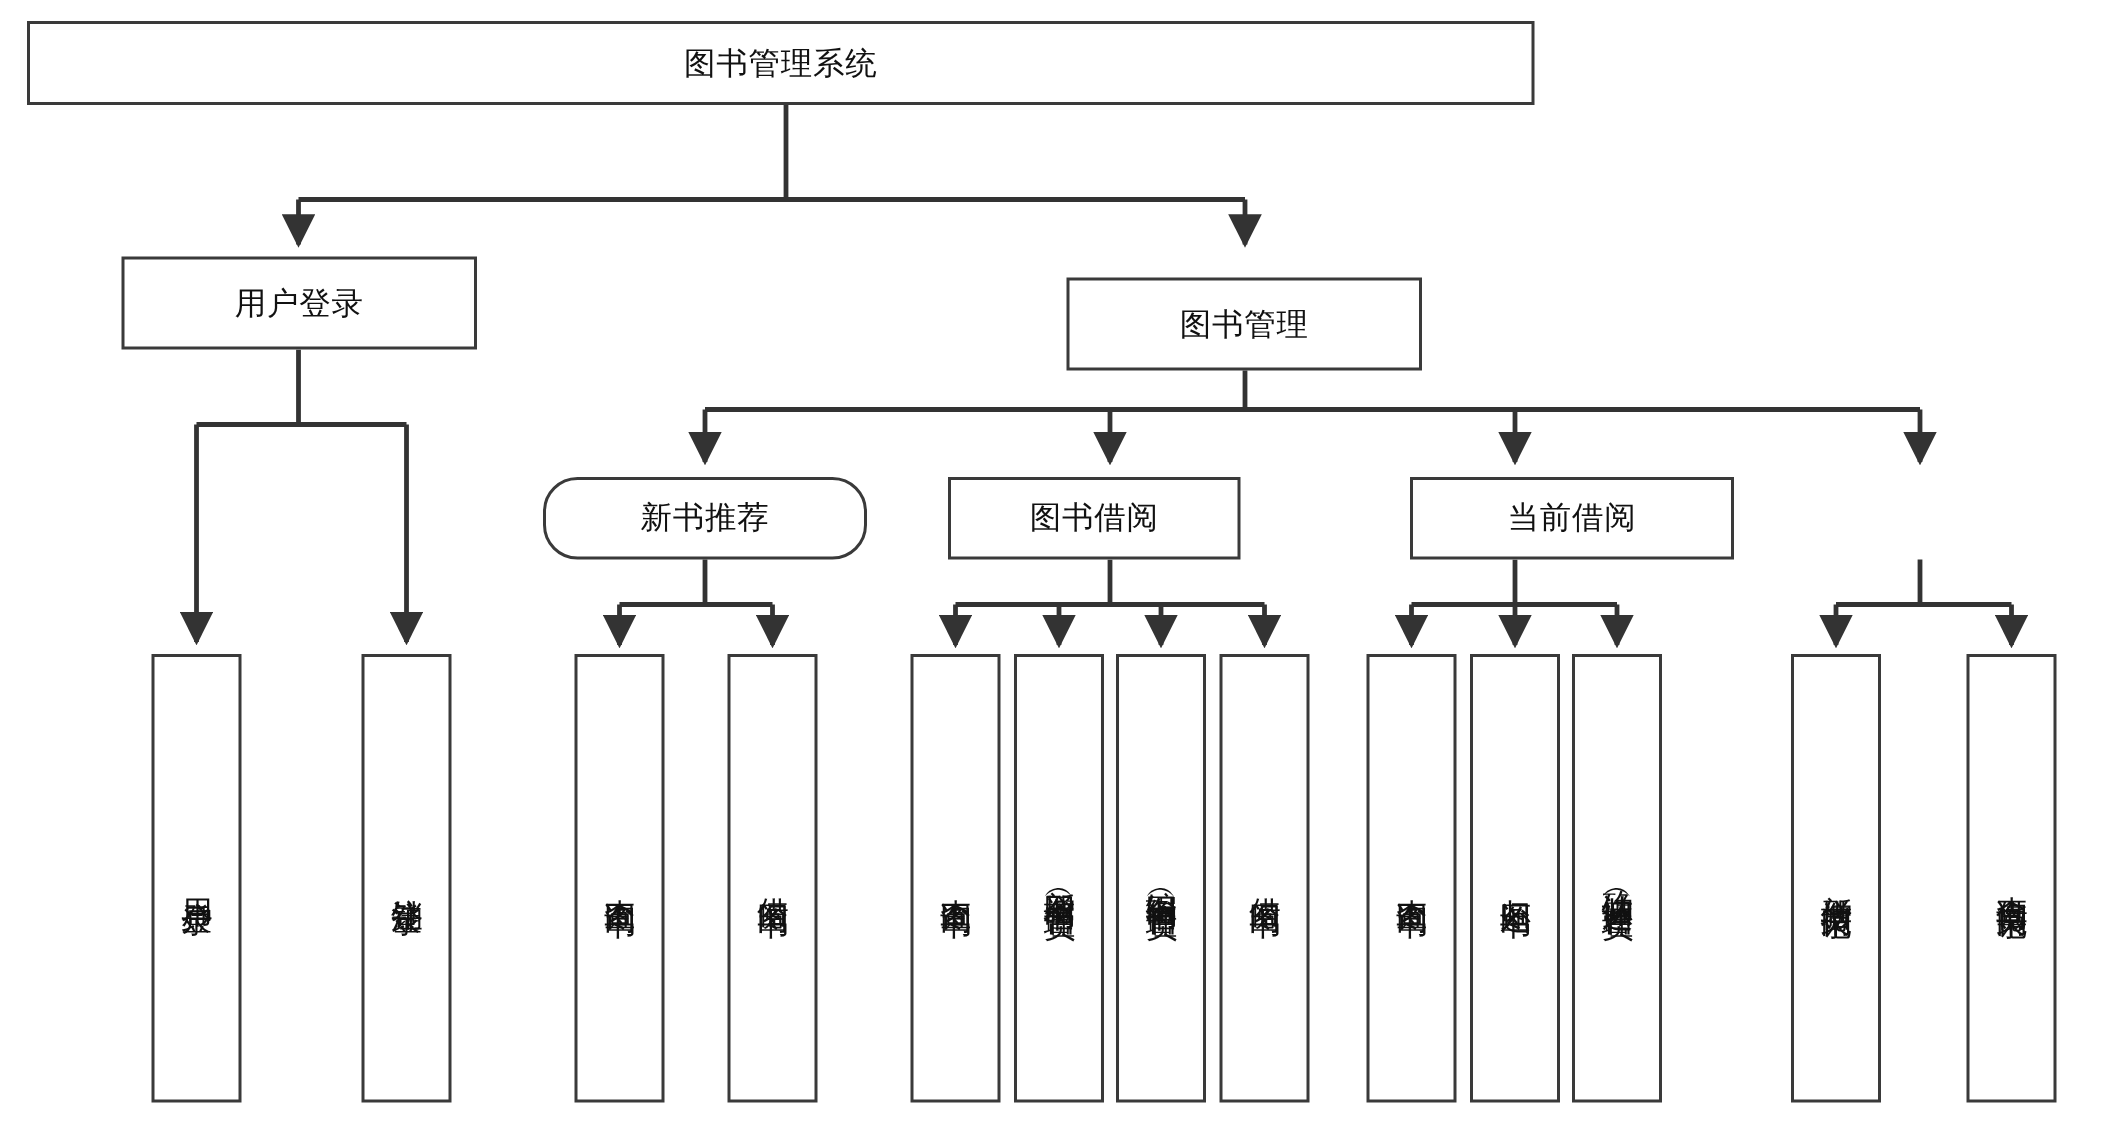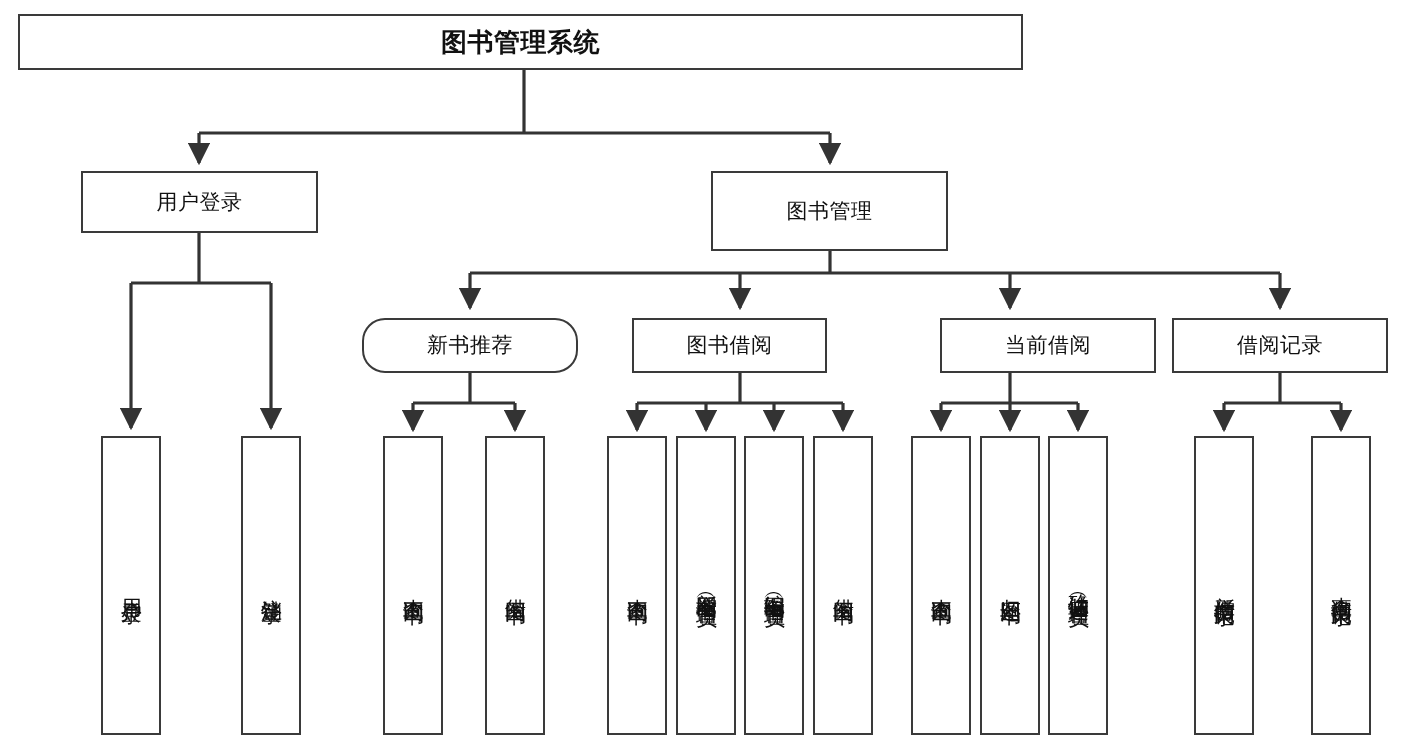--- a/index.html
+++ b/index.html
@@ -44,7 +44,7 @@
     letter-spacing: 0.5px;
     white-space: nowrap;
   }
-  .node.root .node-label { font-size: 26px; font-weight: bold; }
+  .node.root .node-label { font-size: 21px; }
   .node.branch .node-label { font-size: 21px; }
   .node.sub .node-label { font-size: 21px; }
 

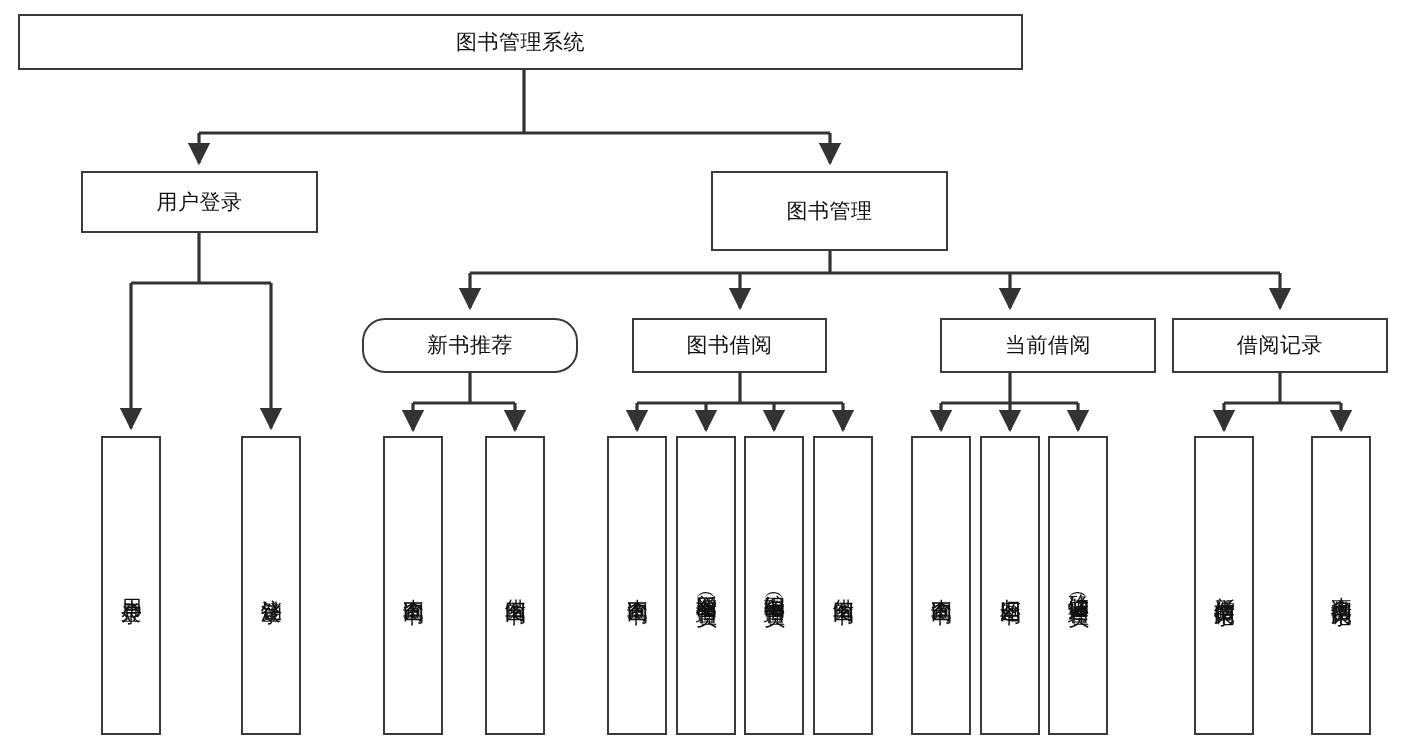--- a/index.html
+++ b/index.html
@@ -134,7 +134,7 @@
   <div class="node branch" style="left:81px; top:171px; width:237px; height:62px;">
     <span class="node-label">用户登录</span>
   </div>
-  <div class="node branch" style="left:711px; top:171px; width:237px; height:80px;font-family:Liberation Serif, serif;">
+  <div class="node branch" style="left:711px; top:185px; width:237px; height:62px;font-family:Liberation Serif, serif;">
     <span class="node-label">图书管理</span>
   </div>
 

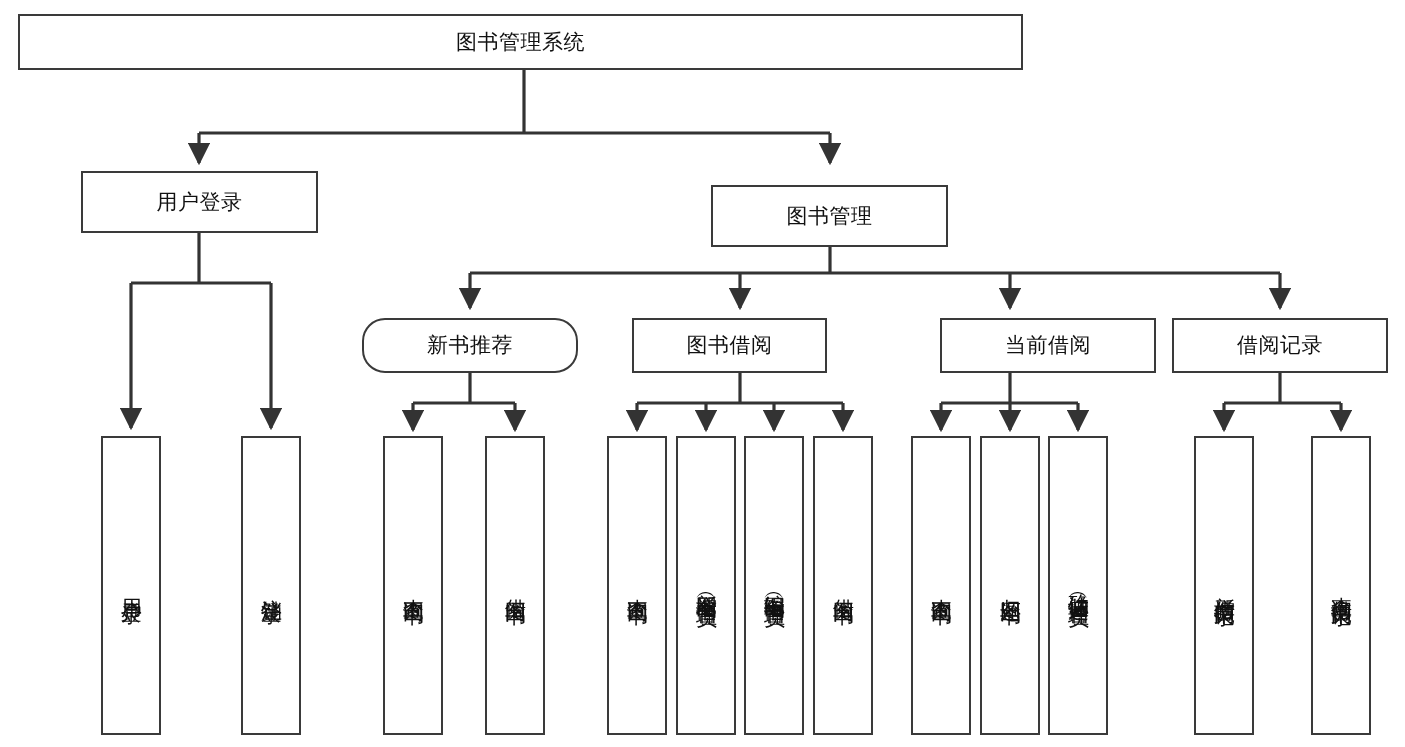--- a/index.html
+++ b/index.html
@@ -147,9 +147,6 @@
   <div class="node sub" style="left:940px; top:318px; width:216px; height:55px;">
     <span class="node-label">当前借阅</span>
   </div>
-  <div class="node sub" style="left:1172px; top:318px; width:216px; height:55px;">
-    <span class="node-label">借阅记录</span>
-  </div>
 
   <div class="node leaf" style="left:101px; top:436px; width:60px; height:299px;">
     <span class="node-label">用户登录</span>

